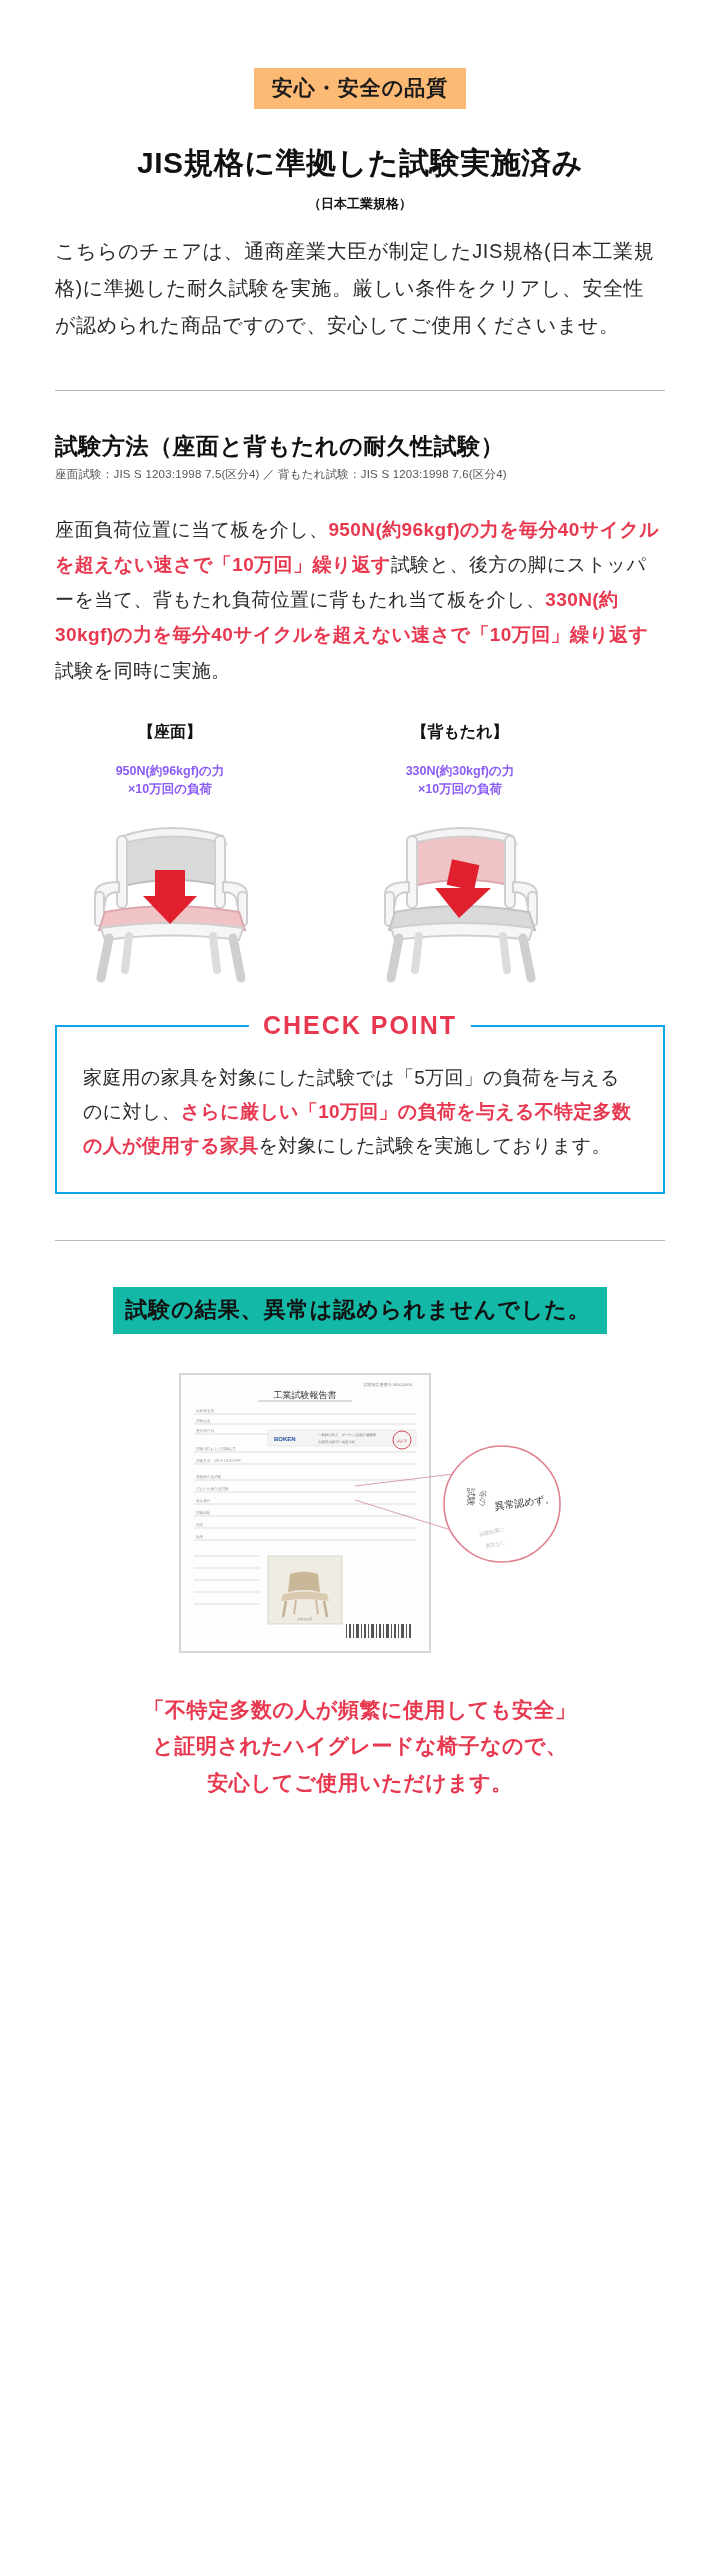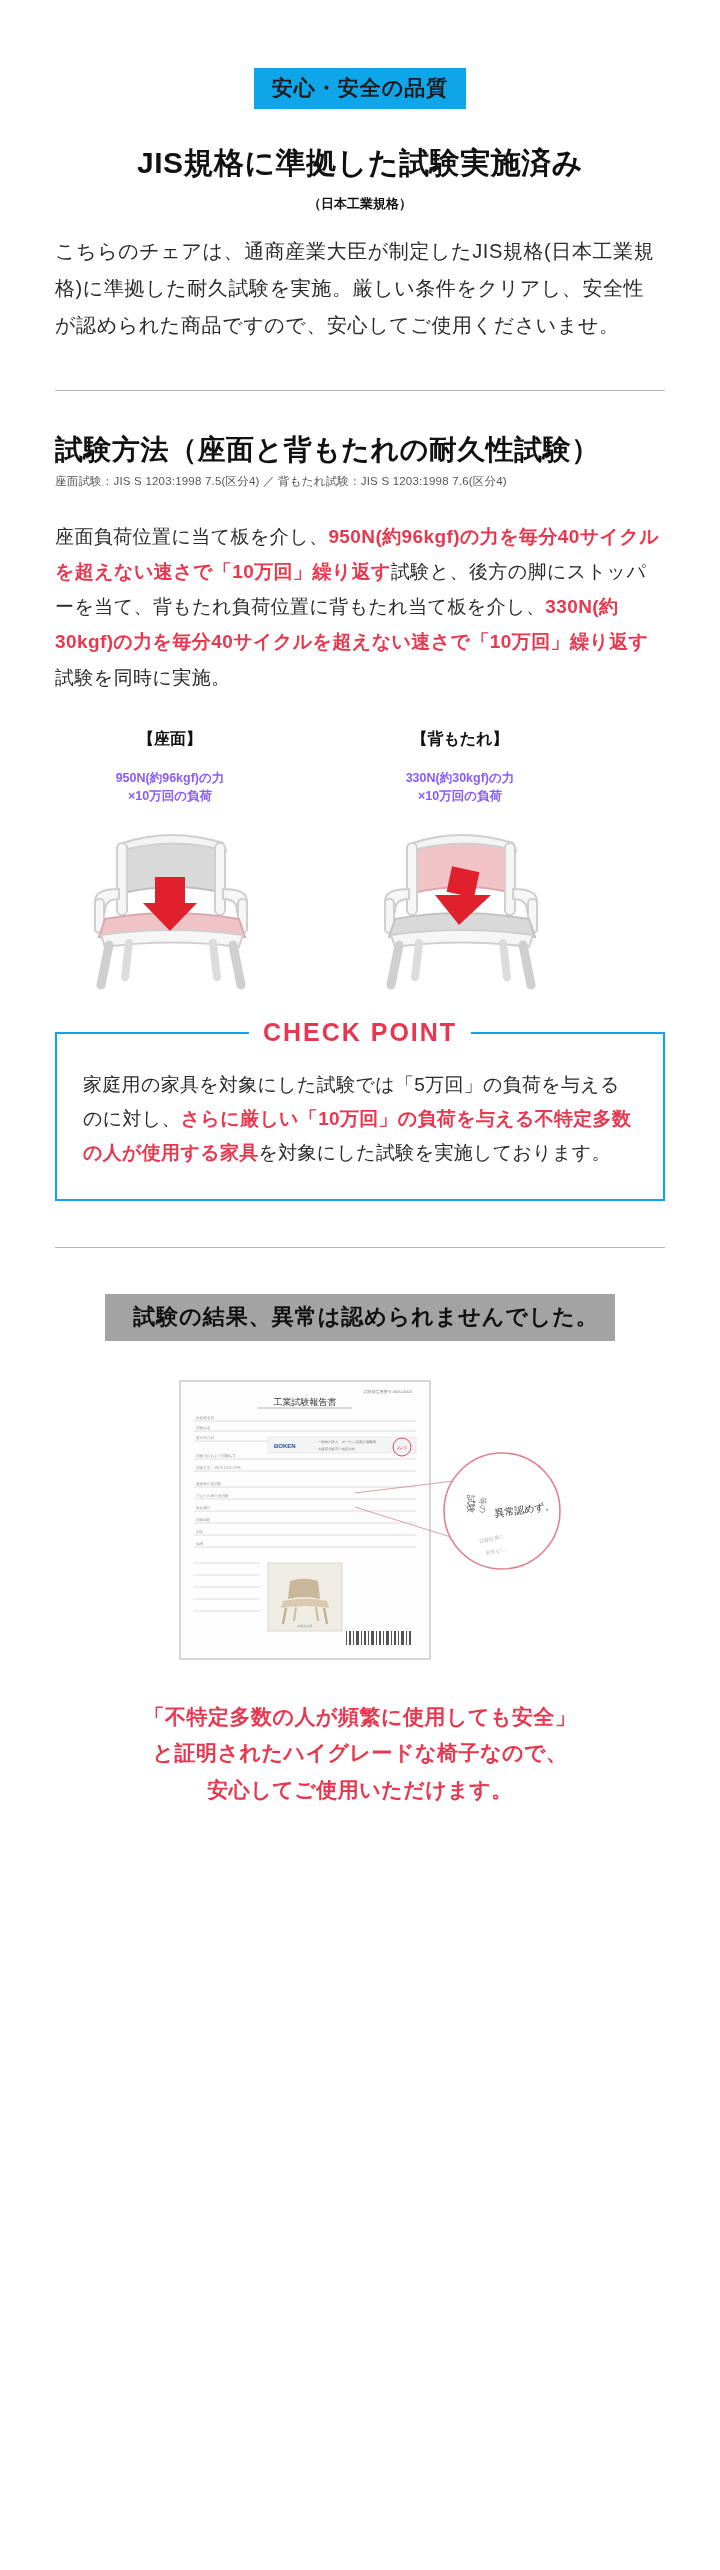--- a/index.html
+++ b/index.html
@@ -34,7 +34,7 @@
   }
   .badge {
     display: inline-block;
-    background: #0ea5e9;
+    background: #fdba74;
     color: #1b1b1b;
     font-weight: bold;
     font-size: 21px;

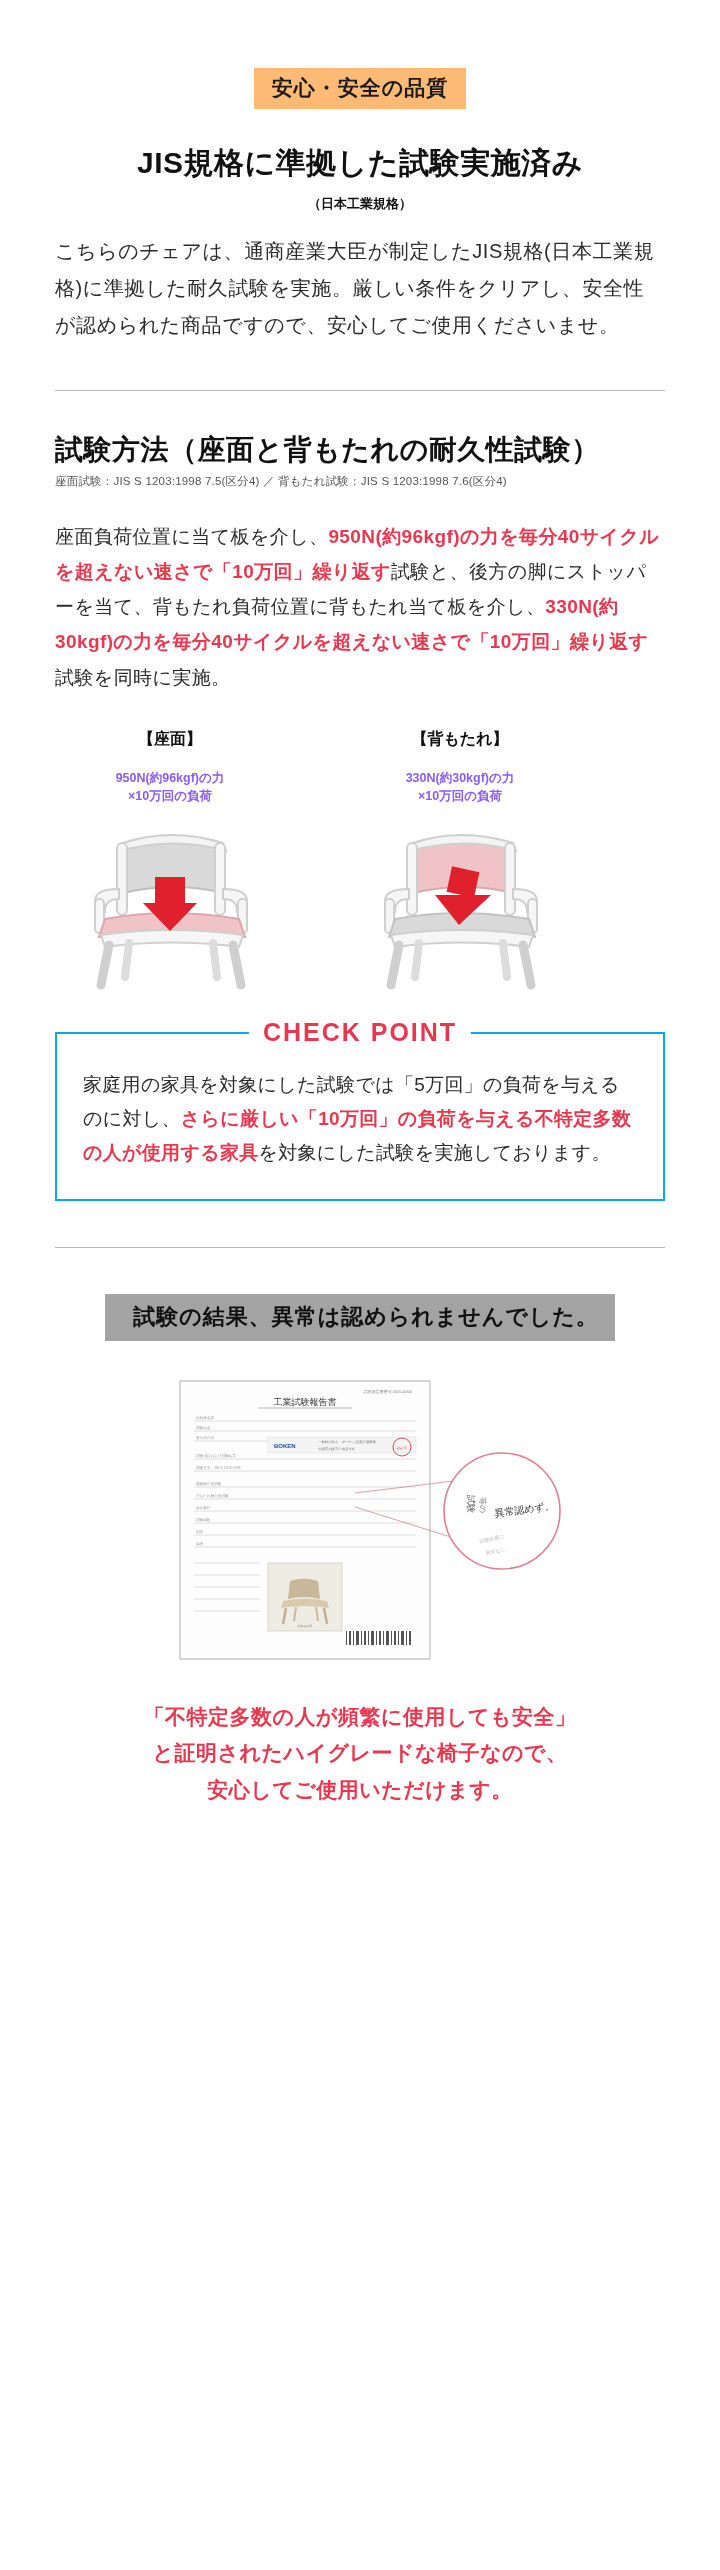--- a/index.html
+++ b/index.html
@@ -74,7 +74,7 @@
   
   .sec-title {
     margin-top: 40px;
-    font-size: 28px;
+    font-size: 23px;
     font-weight: bold;
     color: #111;
     letter-spacing: 0.5px;

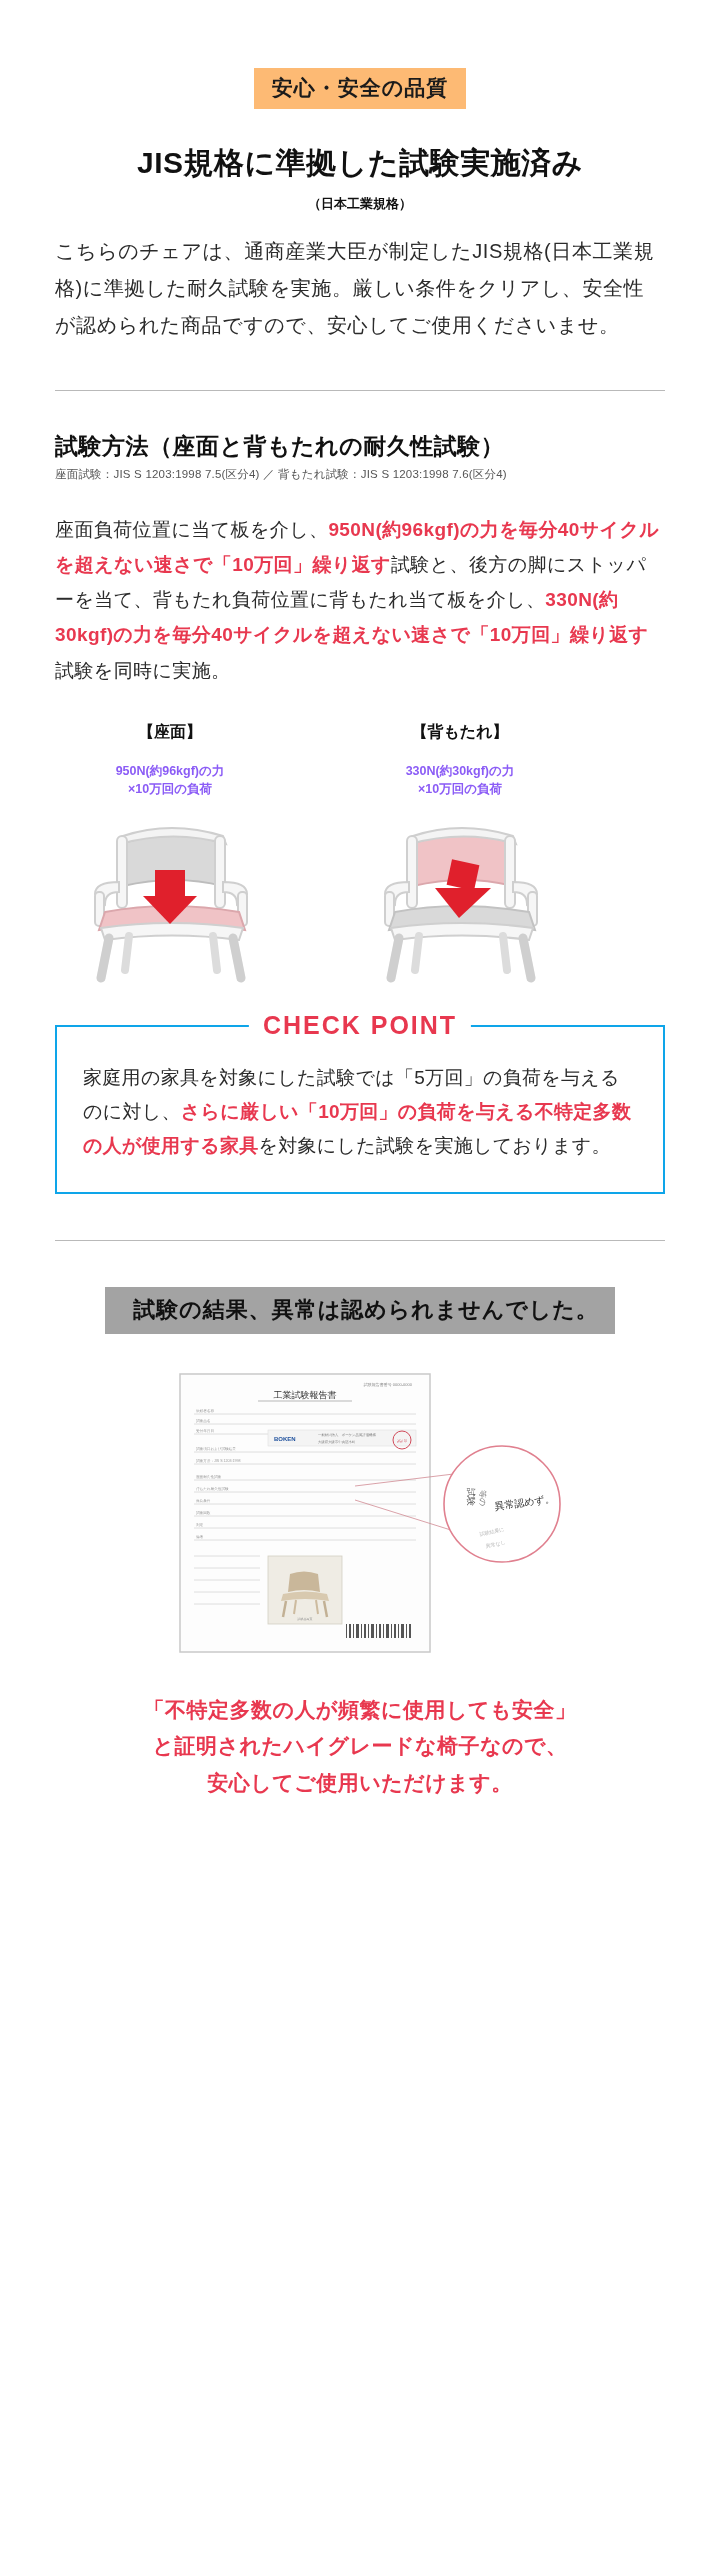--- a/index.html
+++ b/index.html
@@ -160,12 +160,12 @@
   }
   .result-badge {
     display: inline-block;
-    background: #a3a3a3;
+    background: #14b8a6;
     color: #111;
     font-weight: bold;
     font-size: 22px;
     letter-spacing: 1px;
-    padding: 8px 16px 9px 28px;
+    padding: 8px 16px 9px 12px;
   }
   .doc-wrap {
     margin-top: 34px;

